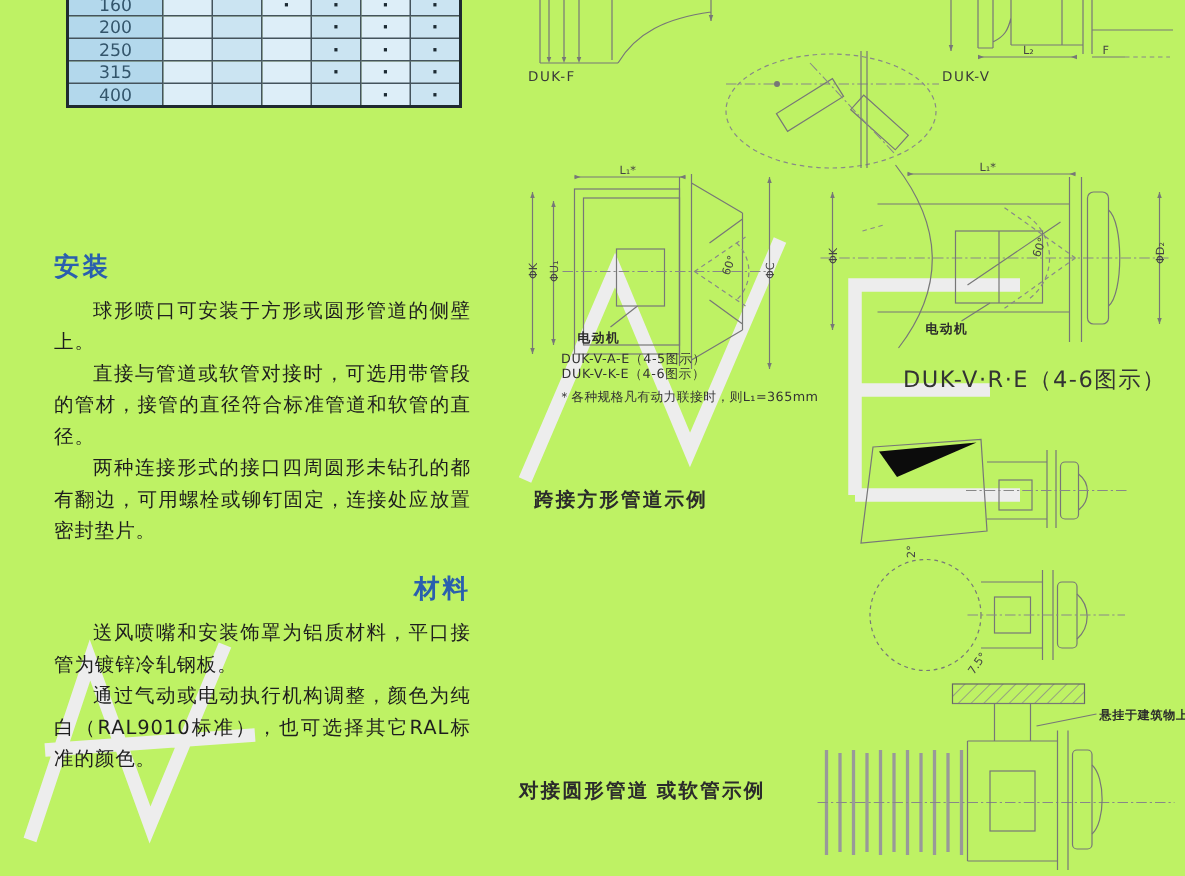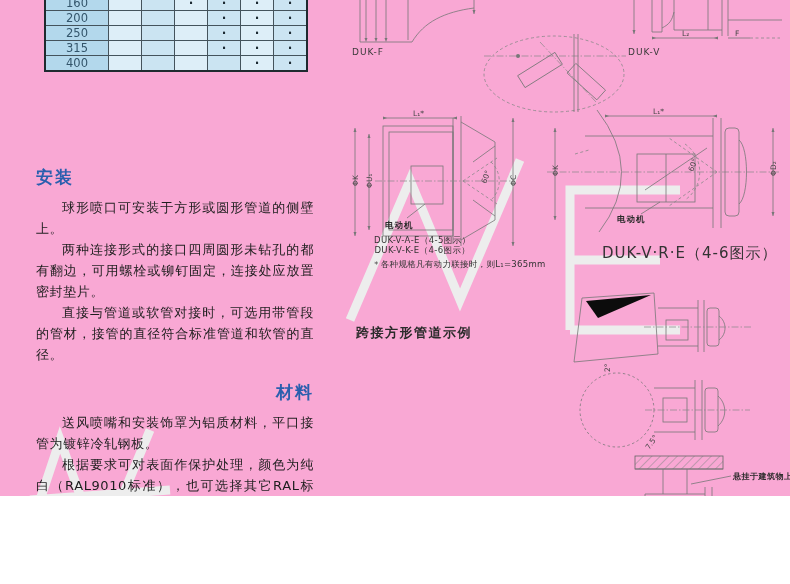--- a/index.html
+++ b/index.html
@@ -3,7 +3,7 @@
 <meta charset="utf-8">
 <style>
   html,body{margin:0;padding:0;background:#fff;}
-  .page{position:relative;width:790px;height:496px;overflow:hidden;background:#f9a8d4;
+  .page{position:relative;width:790px;height:584px;overflow:hidden;background:#bef264;
         font-family:"DejaVu Sans","Liberation Sans",sans-serif;color:#222;}
 
   

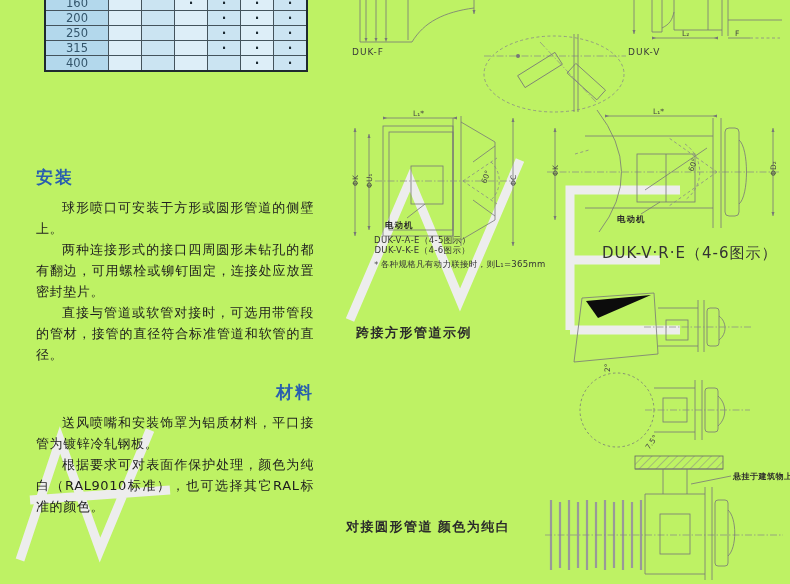--- a/index.html
+++ b/index.html
@@ -209,8 +209,8 @@
   <div class="text-col">
     <div class="sec-heading">安装</div>
     <p>球形喷口可安装于方形或圆形管道的侧壁上。</p>
+    <p>直接与管道或软管对接时，可选用带管段的管材，接管的直径符合标准管道和软管的直径。</p>
     <p>两种连接形式的接口四周圆形未钻孔的都有翻边，可用螺栓或铆钉固定，连接处应放置密封垫片。</p>
-    <p>直接与管道或软管对接时，可选用带管段的管材，接管的直径符合标准管道和软管的直径。</p>
     <div class="sec-heading materials">材料</div>
     <p>送风喷嘴和安装饰罩为铝质材料，平口接管为镀锌冷轧钢板。</p>
     <p>根据要求可对表面作保护处理，颜色为纯白（RAL9010标准），也可选择其它RAL标准的颜色。</p>

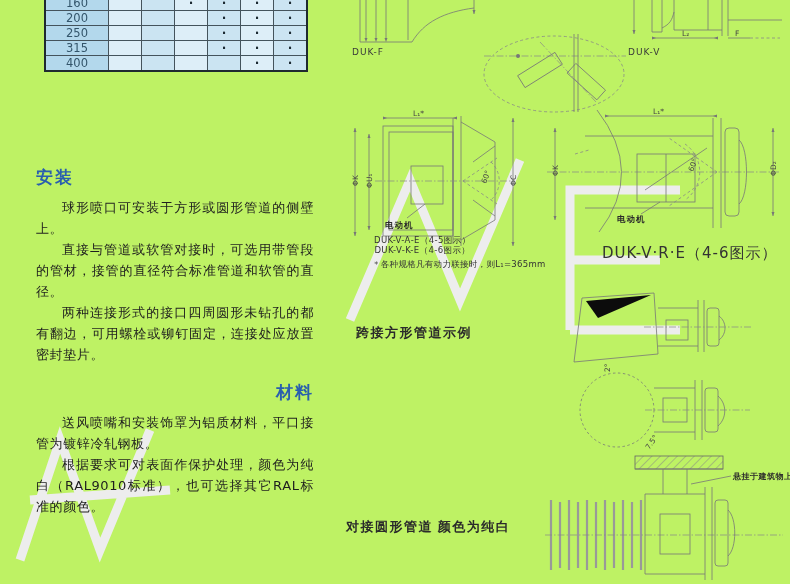--- a/index.html
+++ b/index.html
@@ -213,7 +213,7 @@
     <p>两种连接形式的接口四周圆形未钻孔的都有翻边，可用螺栓或铆钉固定，连接处应放置密封垫片。</p>
     <div class="sec-heading materials">材料</div>
     <p>送风喷嘴和安装饰罩为铝质材料，平口接管为镀锌冷轧钢板。</p>
-    <p>根据要求可对表面作保护处理，颜色为纯白（RAL9010标准），也可选择其它RAL标准的颜色。</p>
+    <p>通过气动或电动执行机构调整，颜色为纯白（RAL9010标准），也可选择其它RAL标准的颜色。</p>
   </div>
 
   <div class="example-label" style="left:356px;top:324px;">跨接方形管道示例</div>

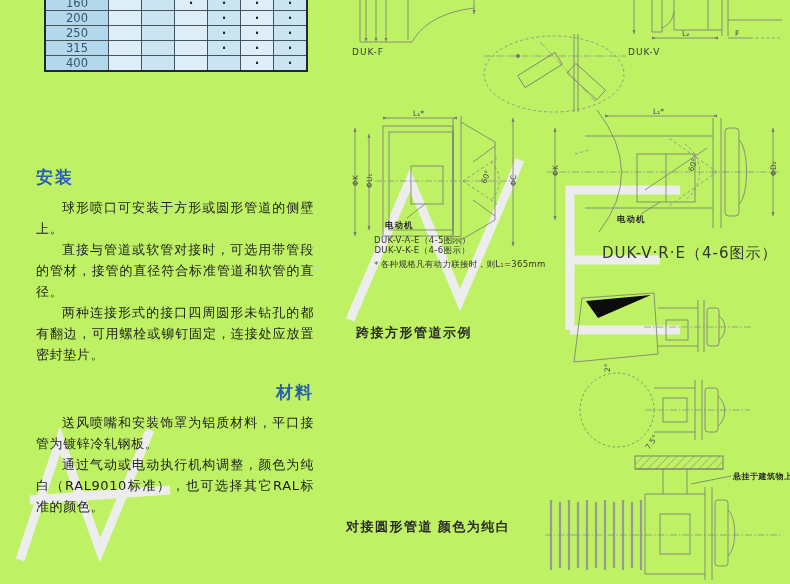--- a/index.html
+++ b/index.html
@@ -217,7 +217,7 @@
   </div>
 
   <div class="example-label" style="left:356px;top:324px;">跨接方形管道示例</div>
-  <div class="example-label" style="left:346px;top:518px;">对接圆形管道 颜色为纯白</div>
+  <div class="example-label" style="left:346px;top:518px;">对接圆形管道 或软管示例</div>
 
   <svg style="left:548px;top:282px;" width="242" height="96">
     <polygon class="ln" points="34,16 106,11 110,72 26,80"></polygon>

